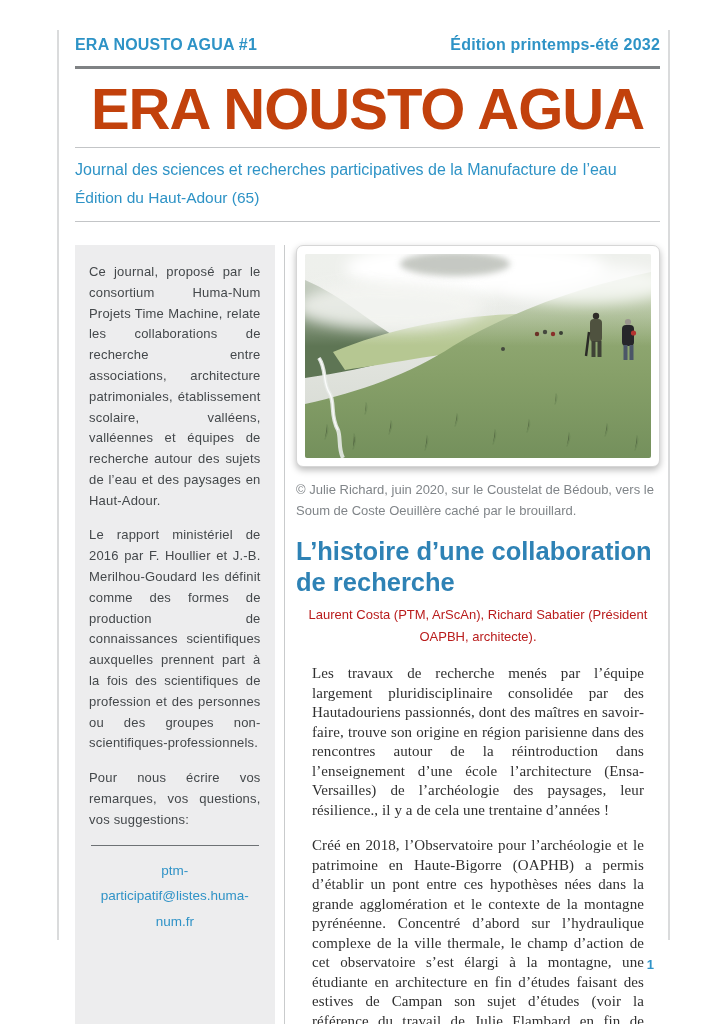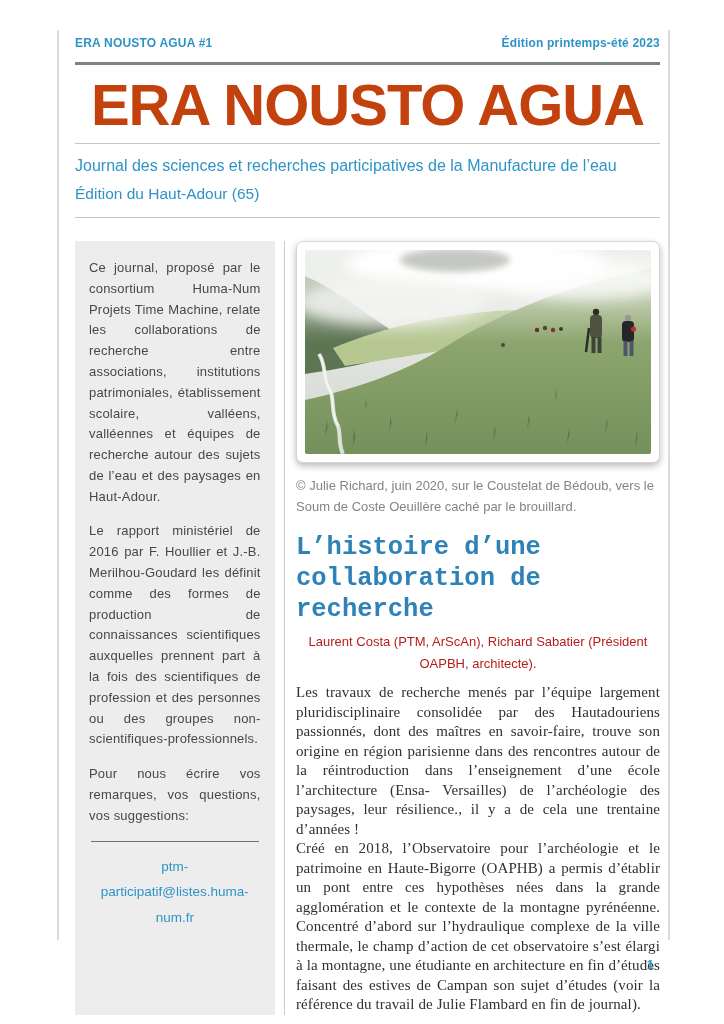--- a/index.html
+++ b/index.html
@@ -12,7 +12,7 @@
 
   
   .hdr{display:flex;justify-content:space-between;align-items:baseline;
-       color:#2e93c6;font-size:12px;font-weight:bold;letter-spacing:.2px;}
+       color:#2e93c6;font-size:16px;font-weight:bold;letter-spacing:.2px;}
   .rule-thick{height:3px;background:#7f8284;margin-top:12px;}
   .masthead{margin-top:8px;text-align:center;color:#c2410c;
             font-size:58px;font-weight:bold;letter-spacing:-1px;line-height:1.1;}

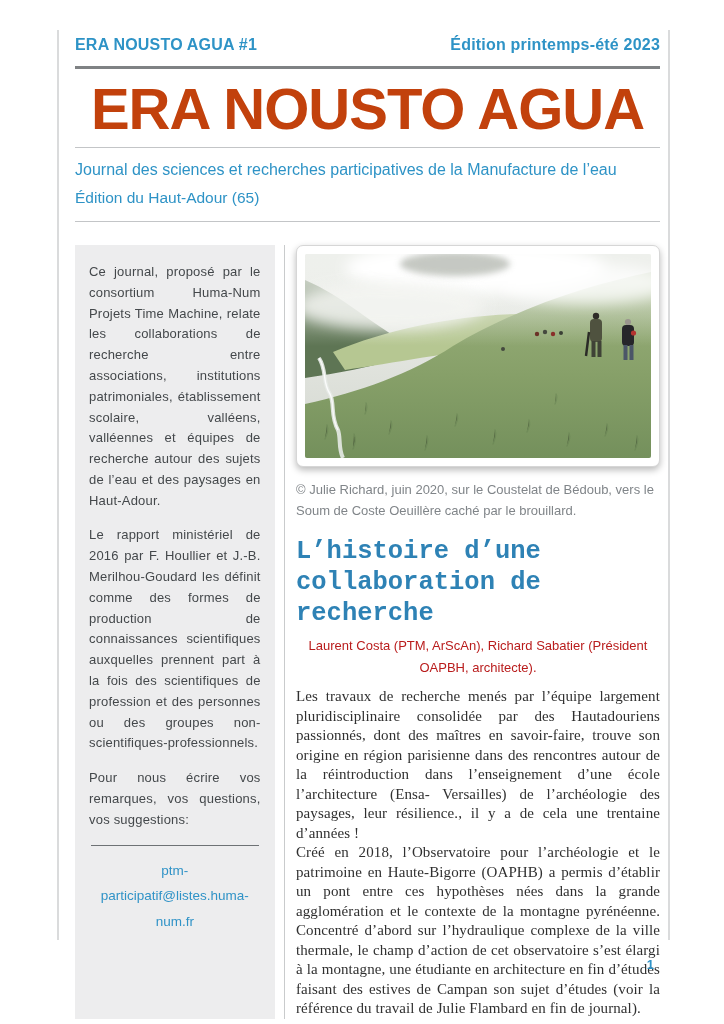--- a/index.html
+++ b/index.html
@@ -66,7 +66,7 @@
 
     <div class="hdr">
       <span>ERA NOUSTO AGUA #1</span>
-      <span>Édition printemps-été 2023</span>
+      <span>Édition printemps-été 2032</span>
     </div>
     <div class="rule-thick"></div>
 

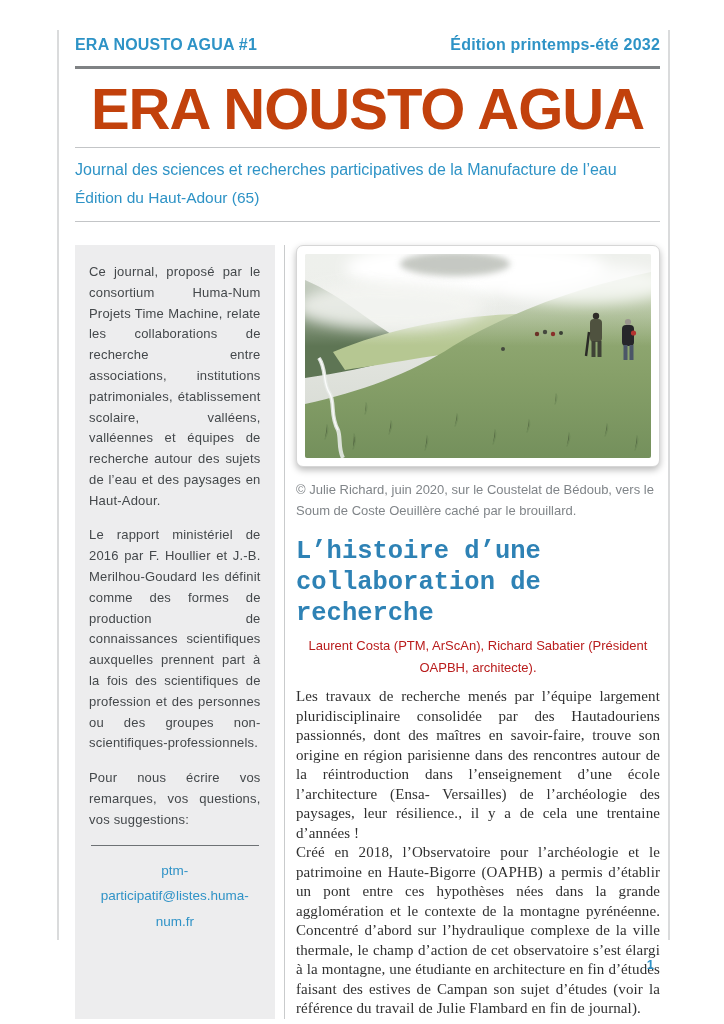--- a/index.html
+++ b/index.html
@@ -81,7 +81,7 @@
     <div class="columns">
 
       <div class="sidebar">
-        <p class="sb-p">Ce journal, proposé par le consortium Huma-Num Projets Time Machine, relate les collaborations de recherche entre associations, institutions patrimoniales, établissement scolaire, valléens, valléennes et équipes de recherche autour des sujets de l’eau et des paysages en Haut-Adour.</p>
+        <p class="sb-p">Ce journal, proposé par le consortium Huma-Num Projets Time Machine, relate les collaborations de recherche entre associations, architecture patrimoniales, établissement scolaire, valléens, valléennes et équipes de recherche autour des sujets de l’eau et des paysages en Haut-Adour.</p>
 
         <p class="sb-p">Le rapport ministériel de 2016 par F. Houllier et J.-B. Merilhou-Goudard les définit comme des formes de production de connaissances scientifiques auxquelles prennent part à la fois des scientifiques de profession et des personnes ou des groupes non-scientifiques-professionnels.</p>
 

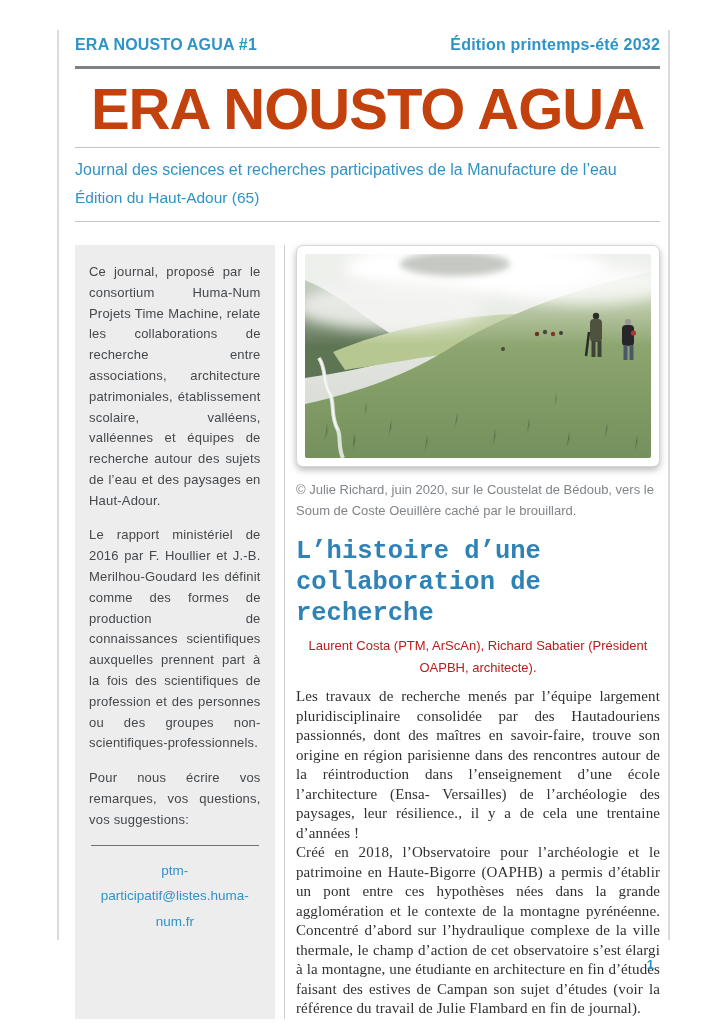--- a/index.html
+++ b/index.html
@@ -45,7 +45,7 @@
   .photo-frame svg{display:block;border-radius:2px;}
   .caption{color:#808589;font-size:13px;line-height:1.65;margin:12px 0 0 0;}
 
-  .art-title{font-family:Liberation Mono, monospace;font-weight:bold;
+  .art-title{font-family:Liberation Sans, sans-serif;font-weight:bold;
              color:#2e82b5;font-size:25.5px;line-height:1.22;margin:14px 0 6px 0;}
   .byline{color:#b91c1c;font-size:13px;line-height:1.7;margin:0 0 8px 0;text-align:center;}
   .body-text{font-family:"Liberation Serif","DejaVu Serif",serif;color:#303030;

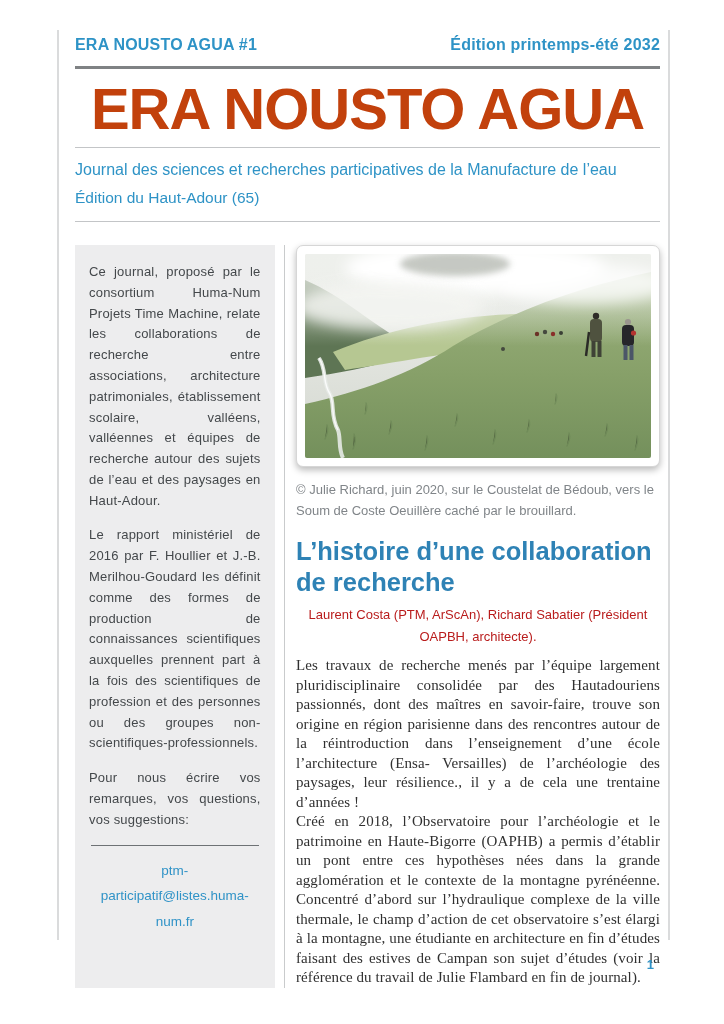--- a/index.html
+++ b/index.html
@@ -50,7 +50,7 @@
   .byline{color:#b91c1c;font-size:13px;line-height:1.7;margin:0 0 8px 0;text-align:center;}
   .body-text{font-family:"Liberation Serif","DejaVu Serif",serif;color:#303030;
              font-size:15px;line-height:1.3;text-align:justify;letter-spacing:.1px;}
-  .body-text p{margin:0;}
+  .body-text p{margin:16px;}
 
   .pagenum{position:absolute;right:70px;bottom:52px;color:#3093c7;
            font-size:13px;font-weight:bold;}

